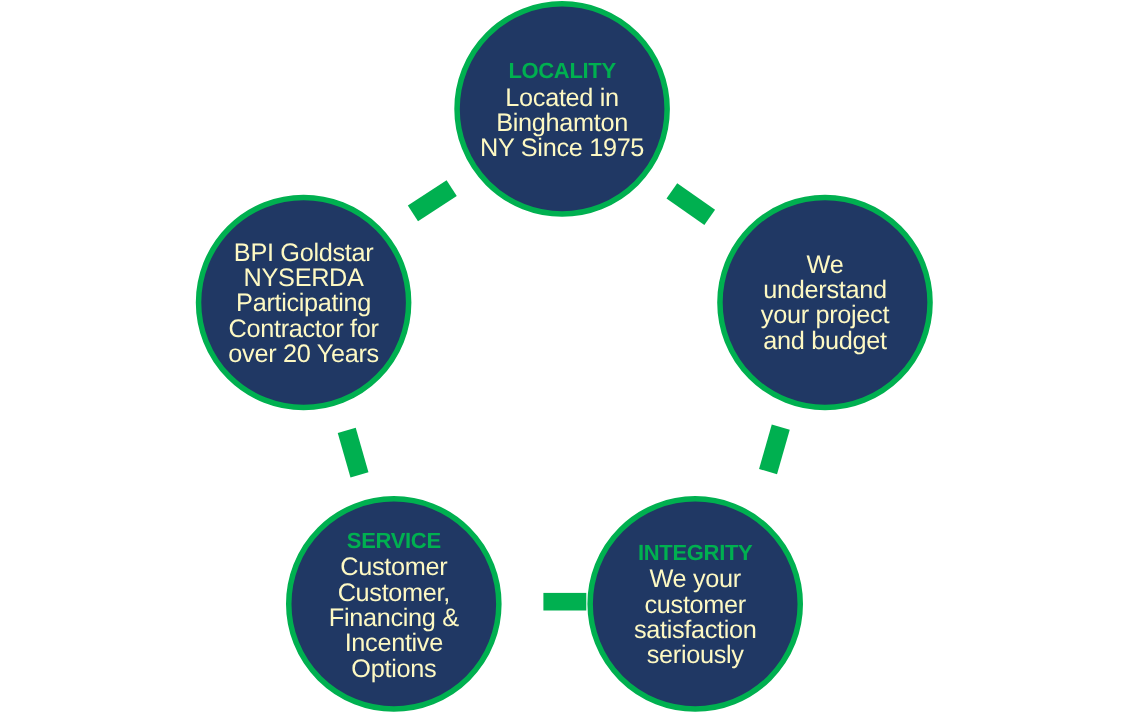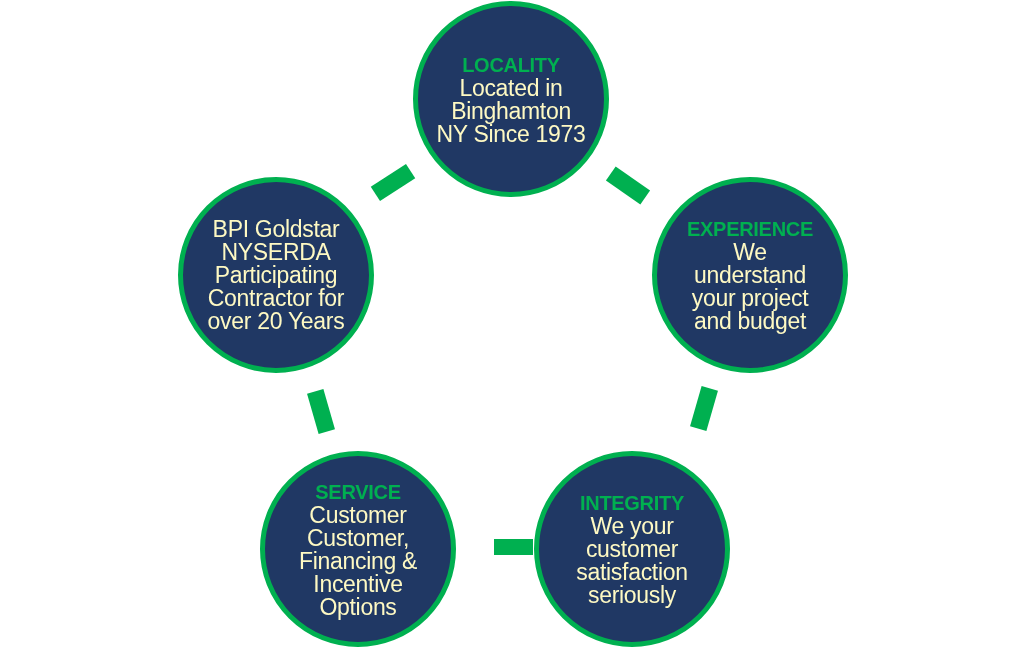--- a/index.html
+++ b/index.html
@@ -37,7 +37,7 @@
     <div class="title">LOCALITY</div>
     <div class="line">Located in</div>
     <div class="line">Binghamton</div>
-    <div class="line">NY Since 1973</div>
+    <div class="line">NY Since 1975</div>
   </div>
 
   <div class="node" style="left:652px; top:177px;">

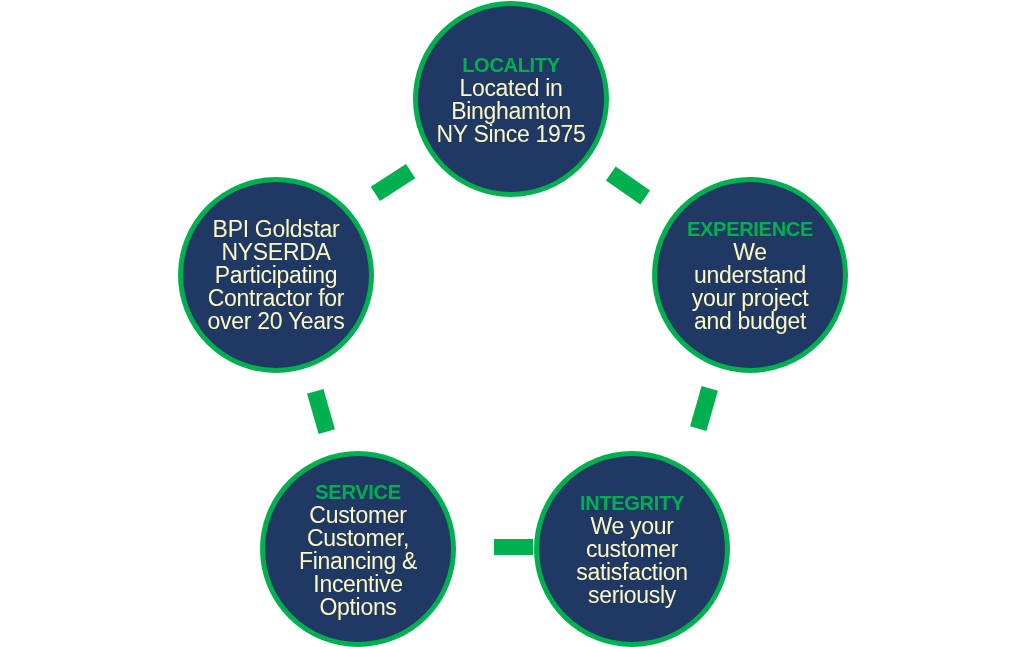--- a/index.html
+++ b/index.html
@@ -41,7 +41,6 @@
   </div>
 
   <div class="node" style="left:652px; top:177px;">
-    <div class="title">EXPERIENCE</div>
     <div class="line">We</div>
     <div class="line">understand</div>
     <div class="line">your project</div>

